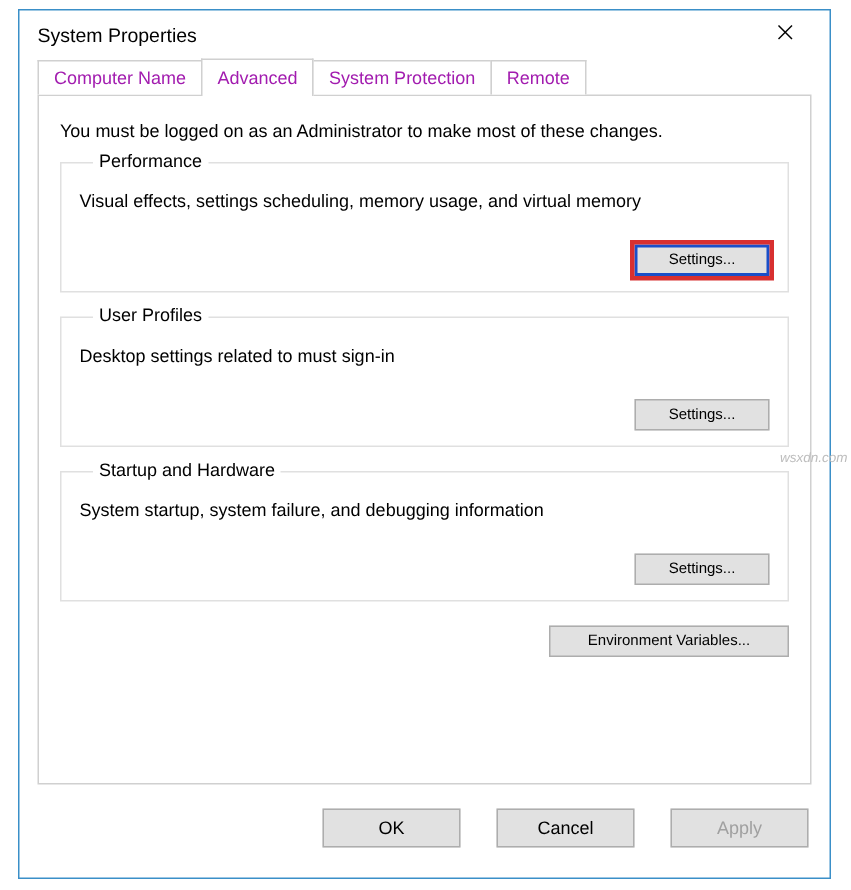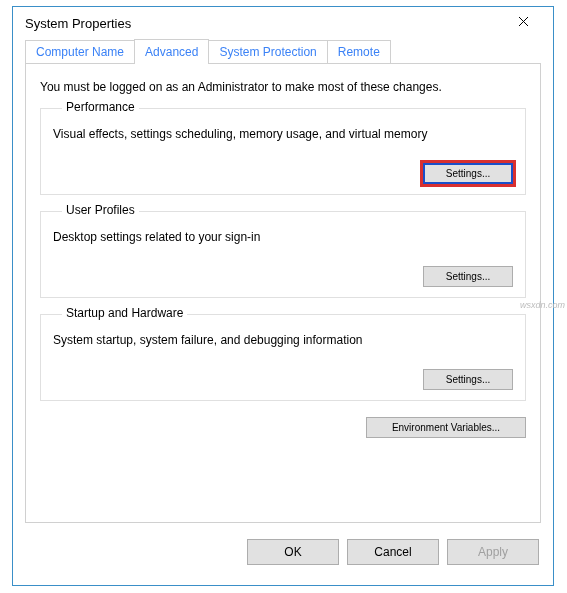--- a/index.html
+++ b/index.html
@@ -55,7 +55,7 @@
     padding: 4px 10px 4px 10px;
     font-size: 12px;
     background: #fff;
-    color: #3b82f6;
+    color: #a21caf;
     margin-right: -1px;
     position: relative;
     z-index: 1;

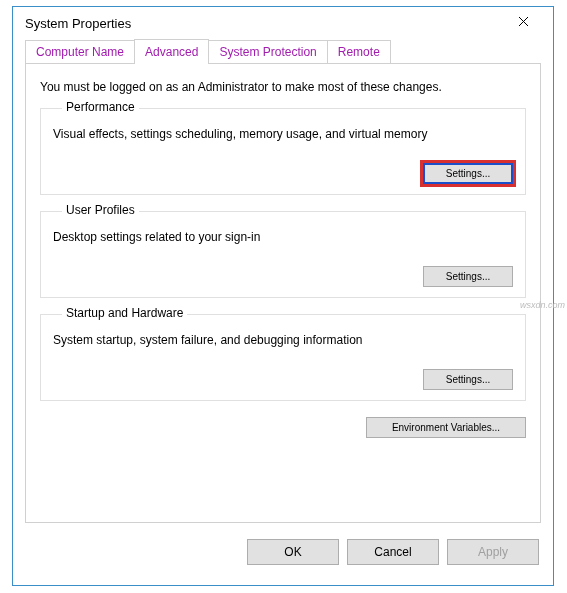--- a/index.html
+++ b/index.html
@@ -230,7 +230,7 @@
 
     <div class="group">
       <div class="group-legend">User Profiles</div>
-      <div class="group-desc">Desktop settings related to your sign-in</div>
+      <div class="group-desc">Desktop settings related to must sign-in</div>
       <div class="group-btnrow">
         <button class="btn">Settings...</button>
       </div>

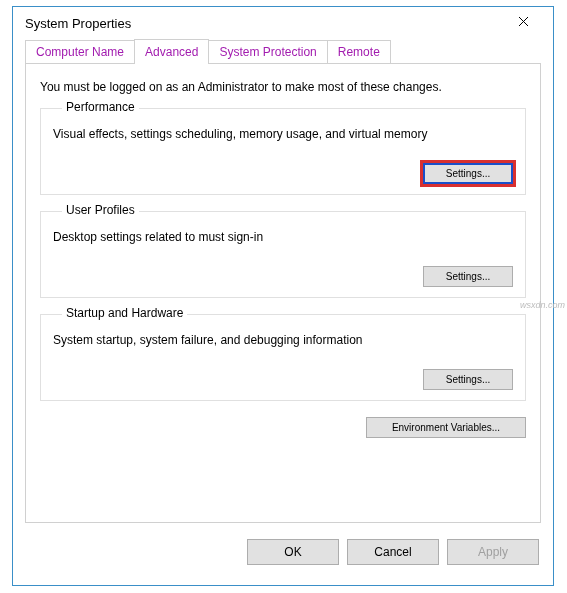--- a/index.html
+++ b/index.html
@@ -128,7 +128,7 @@
   .dialog-btnbar {
     display: flex;
     justify-content: flex-end;
-    gap: 8px;
+    gap: 24px;
     padding: 8px 14px 10px 14px;
   }
   .dlg-btn {

